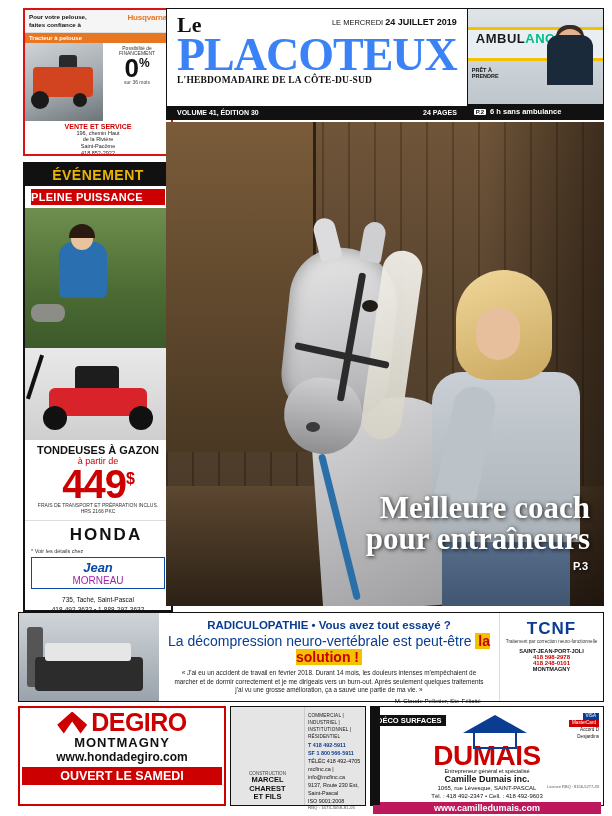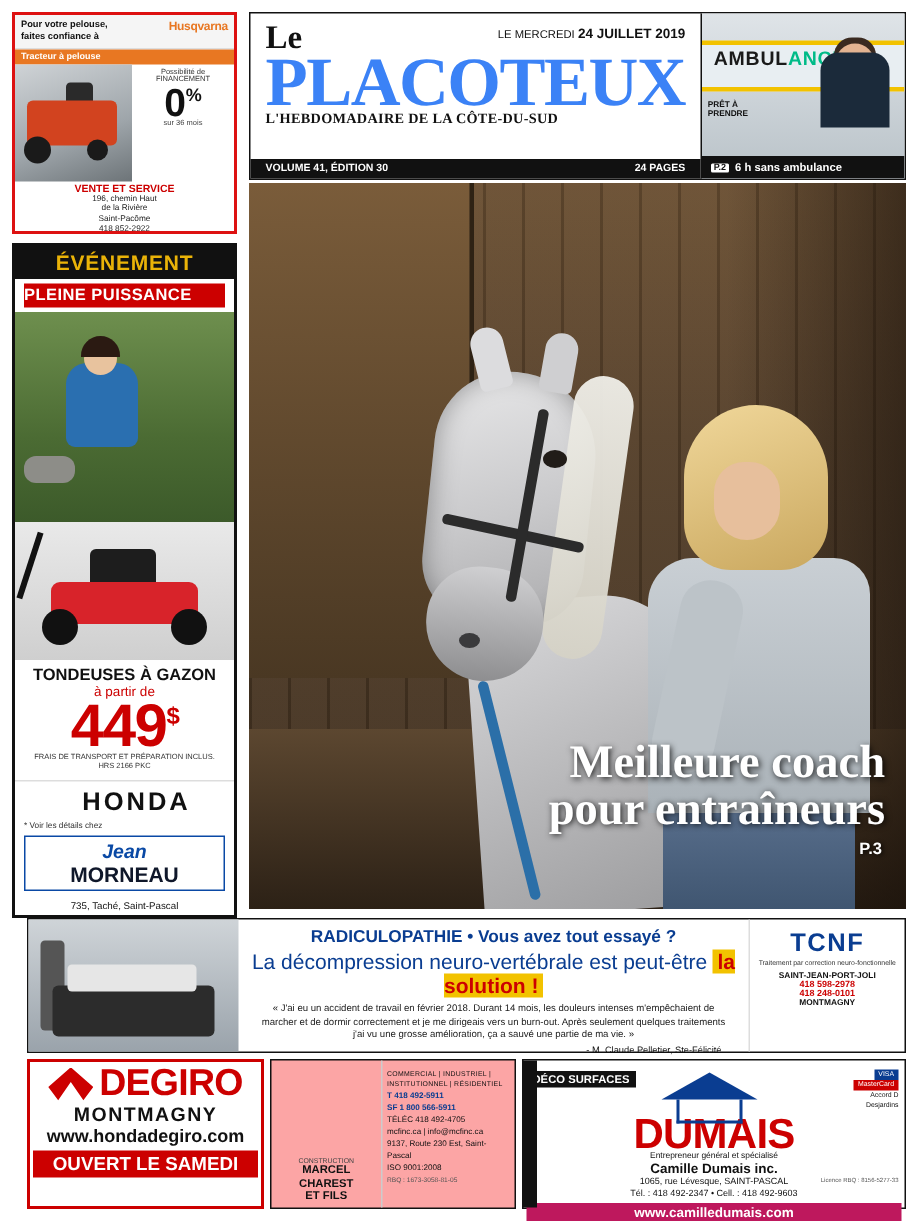--- a/index.html
+++ b/index.html
@@ -13,7 +13,7 @@
   .page { position: relative; width: 612px; height: 816px; padding: 8px; }
 
   
-  .left-col { position: absolute; left: 8px; top: 8px; width: 150px; }
+  .left-col { position: absolute; left: 23px; top: 8px; width: 150px; }
 
   .ad-husqvarna {
     border: 2px solid #d11; background: #fff; height: 148px; position: relative;

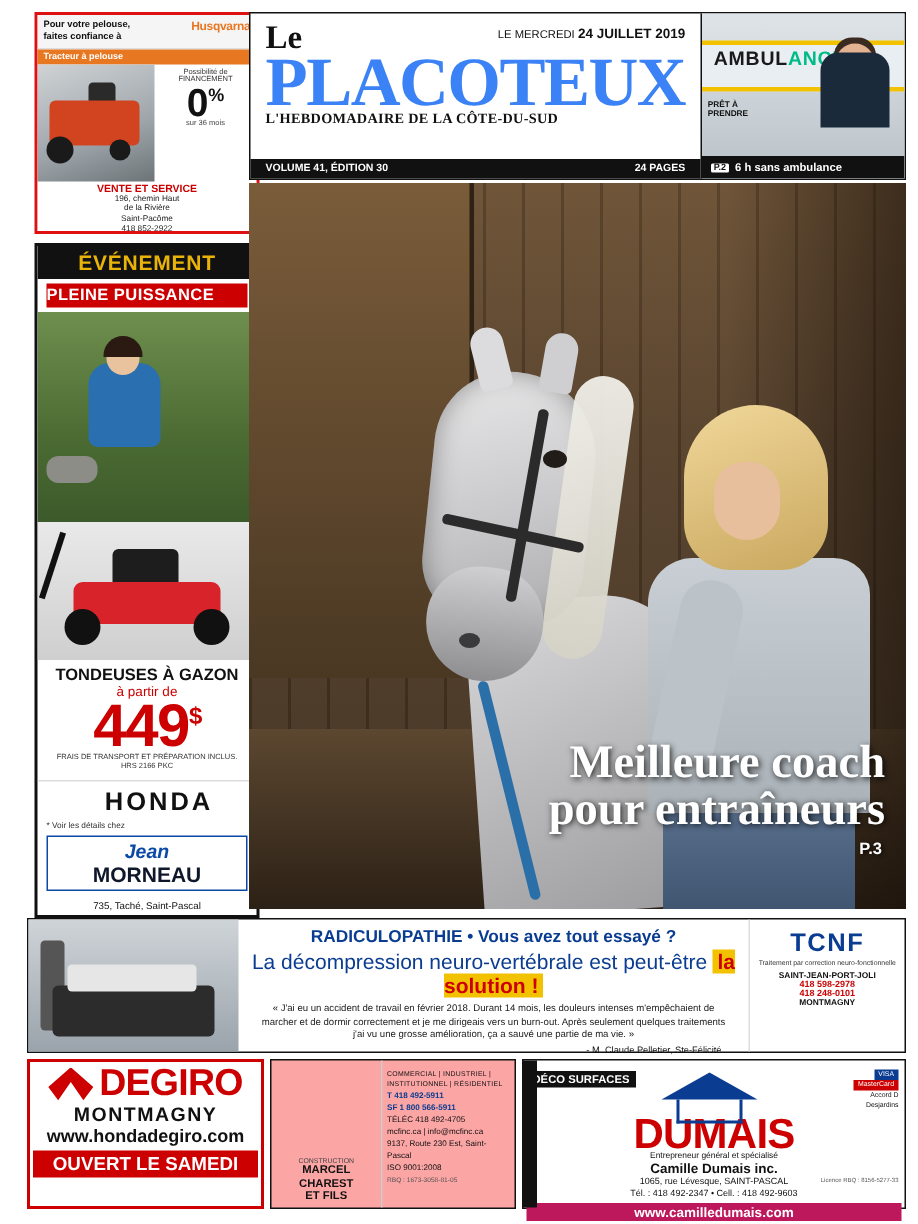--- a/index.html
+++ b/index.html
@@ -67,7 +67,7 @@
   .voir { font-size:5.5px; color:#333; text-align:left; padding-left:6px; margin-top:3px;}
   .morneau { background:#fff; border:1px solid #0a49a5; margin:3px 6px; text-align:center; padding:2px;}
   .morneau .mrn1{ color:#0a49a5; font-size:13px; font-weight:bold; font-style:italic;}
-  .morneau .mrn2{ color:#0f172a; font-size:14px; font-weight:bold;}
+  .morneau .mrn2{ color:#a21caf; font-size:10px; font-weight:normal;}
   .dealer { text-align:center; font-size:6.5px; color:#111; line-height:1.5; padding:3px 2px;}
 
   

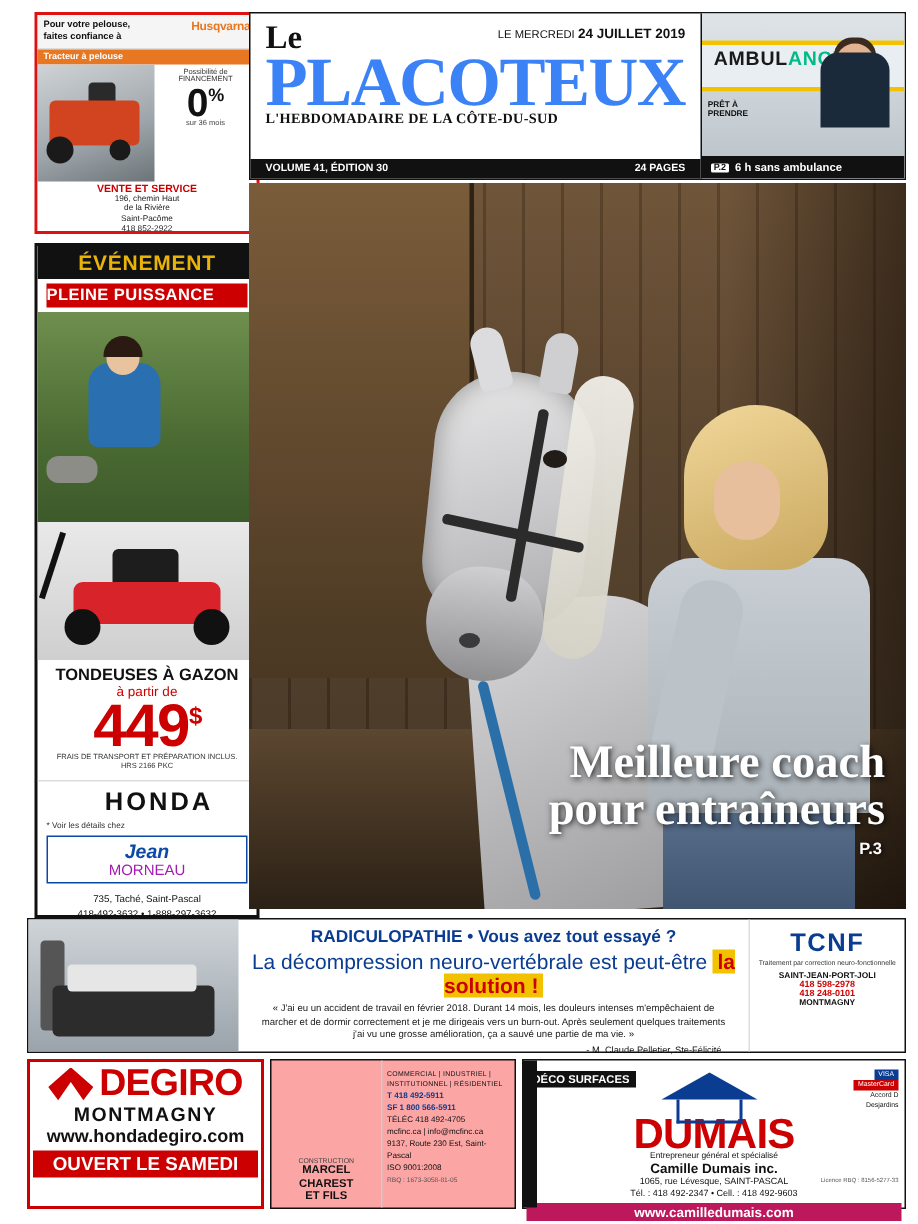--- a/index.html
+++ b/index.html
@@ -136,7 +136,7 @@
 
   
   .bot { position:absolute; left:18px; top:706px; width:586px; height:100px; display:flex; gap:4px;}
-  .bot-a { width:158px; border:2px solid #c00; background:#fff; text-align:center; padding:2px; position:relative;}
+  .bot-a { width:208px; border:2px solid #c00; background:#fff; text-align:center; padding:2px; position:relative;}
   .degiro-red { color:#c00; font-size:25px; font-weight:bold; letter-spacing:-0.5px; line-height:1;}
   .degiro-wrap{display:flex;align-items:center;justify-content:center;gap:4px;}
   .honda-wing { width:30px; height:22px; background:#c00; clip-path: polygon(0 60%, 50% 0, 100% 60%, 78% 100%, 50% 45%, 22% 100%);}

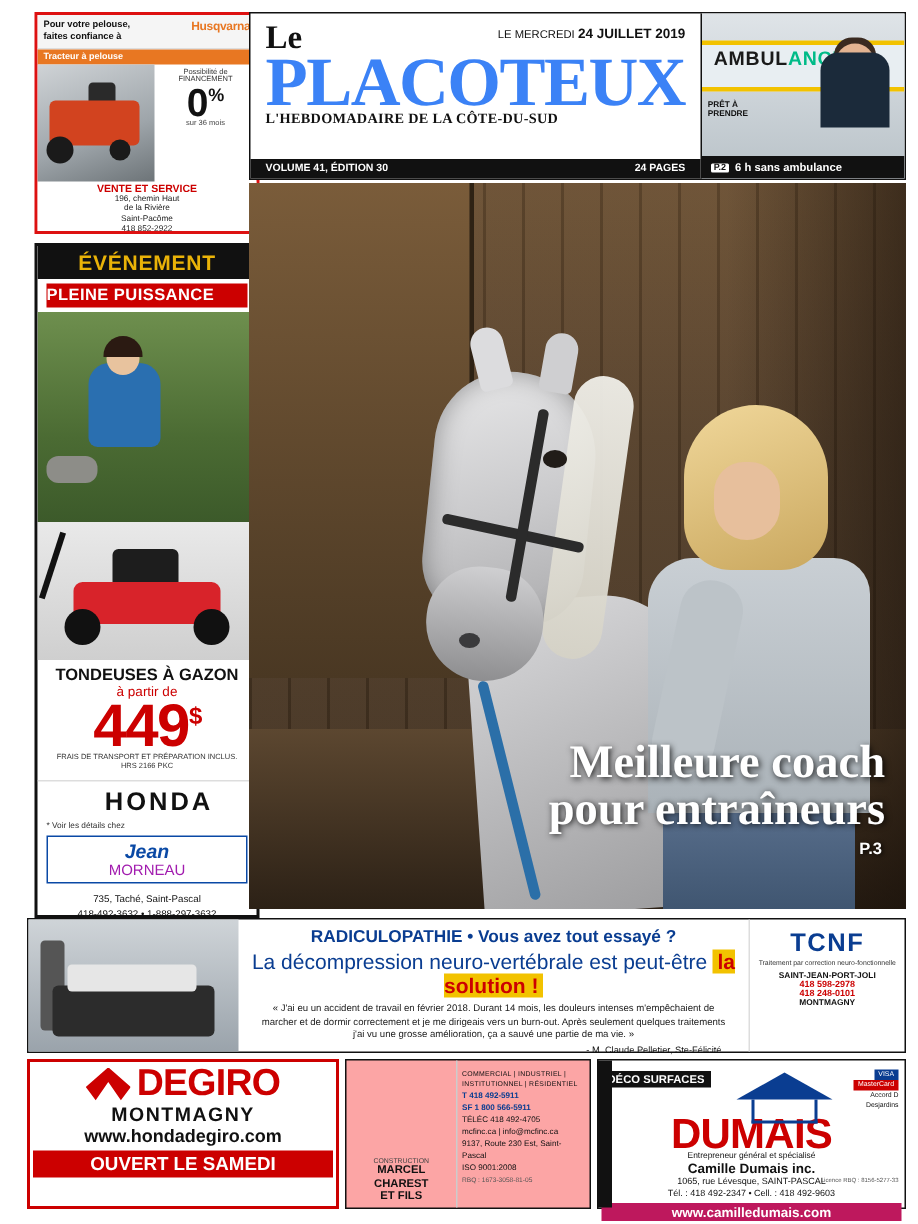--- a/index.html
+++ b/index.html
@@ -143,7 +143,7 @@
   .mtg { font-size:13px; font-weight:bold; color:#111; letter-spacing:1px;}
   .degiro-url { font-size:12px; font-weight:bold; color:#111;}
   .ouvert { background:#c00; color:#fff; font-size:12.5px; font-weight:bold; margin-top:3px; padding:2px 0;}
-  .bot-b { width:164px; border:1px solid #111; background:#fca5a5; display:flex;}
+  .bot-b { width:136px; border:1px solid #111; background:#e5e5e5; display:flex;}
   .bb-left { width:74px; border-right:1px solid #ccc; padding:3px; text-align:center; display:flex; flex-direction:column; justify-content:flex-end;}
   .bb-cats { font-size:4.6px; color:#111; letter-spacing:0.2px; padding-top:2px;}
   .bb-name { font-size:7.5px; font-weight:bold; color:#111; line-height:1.15;}

